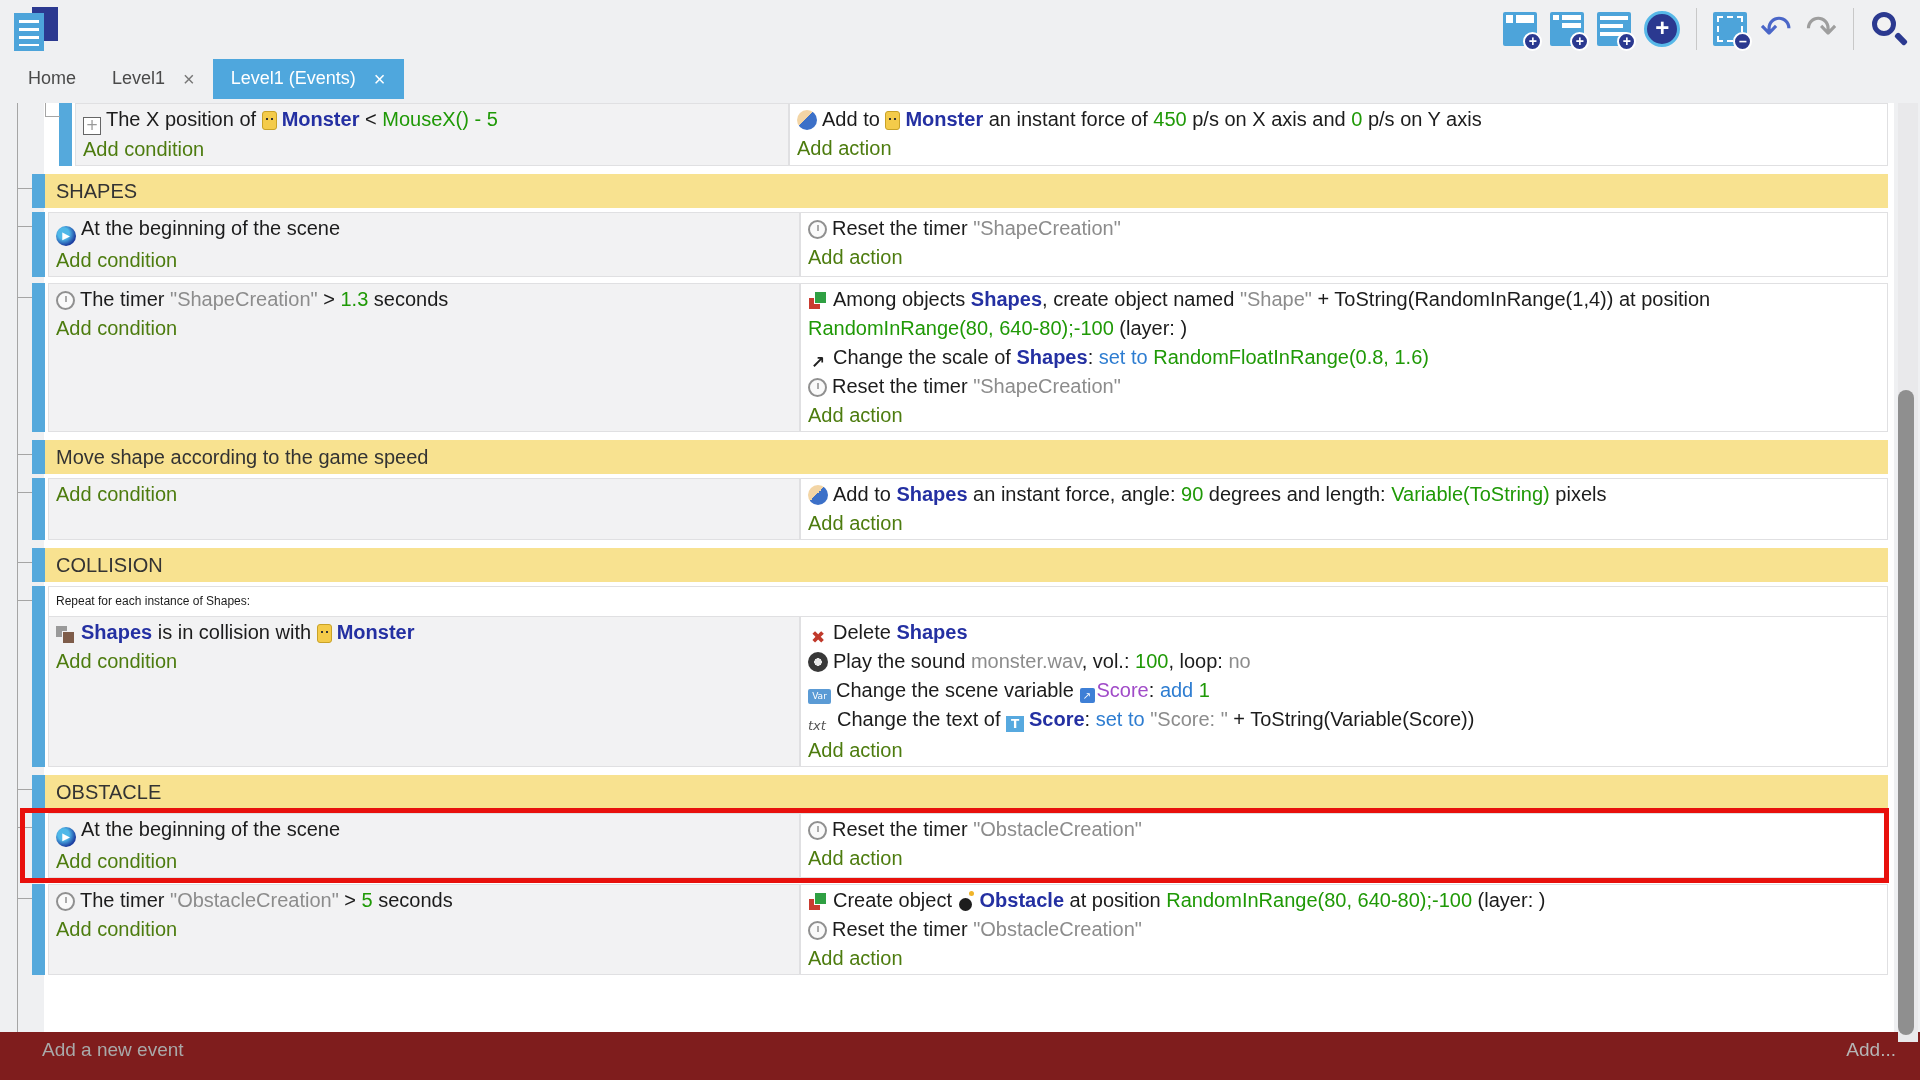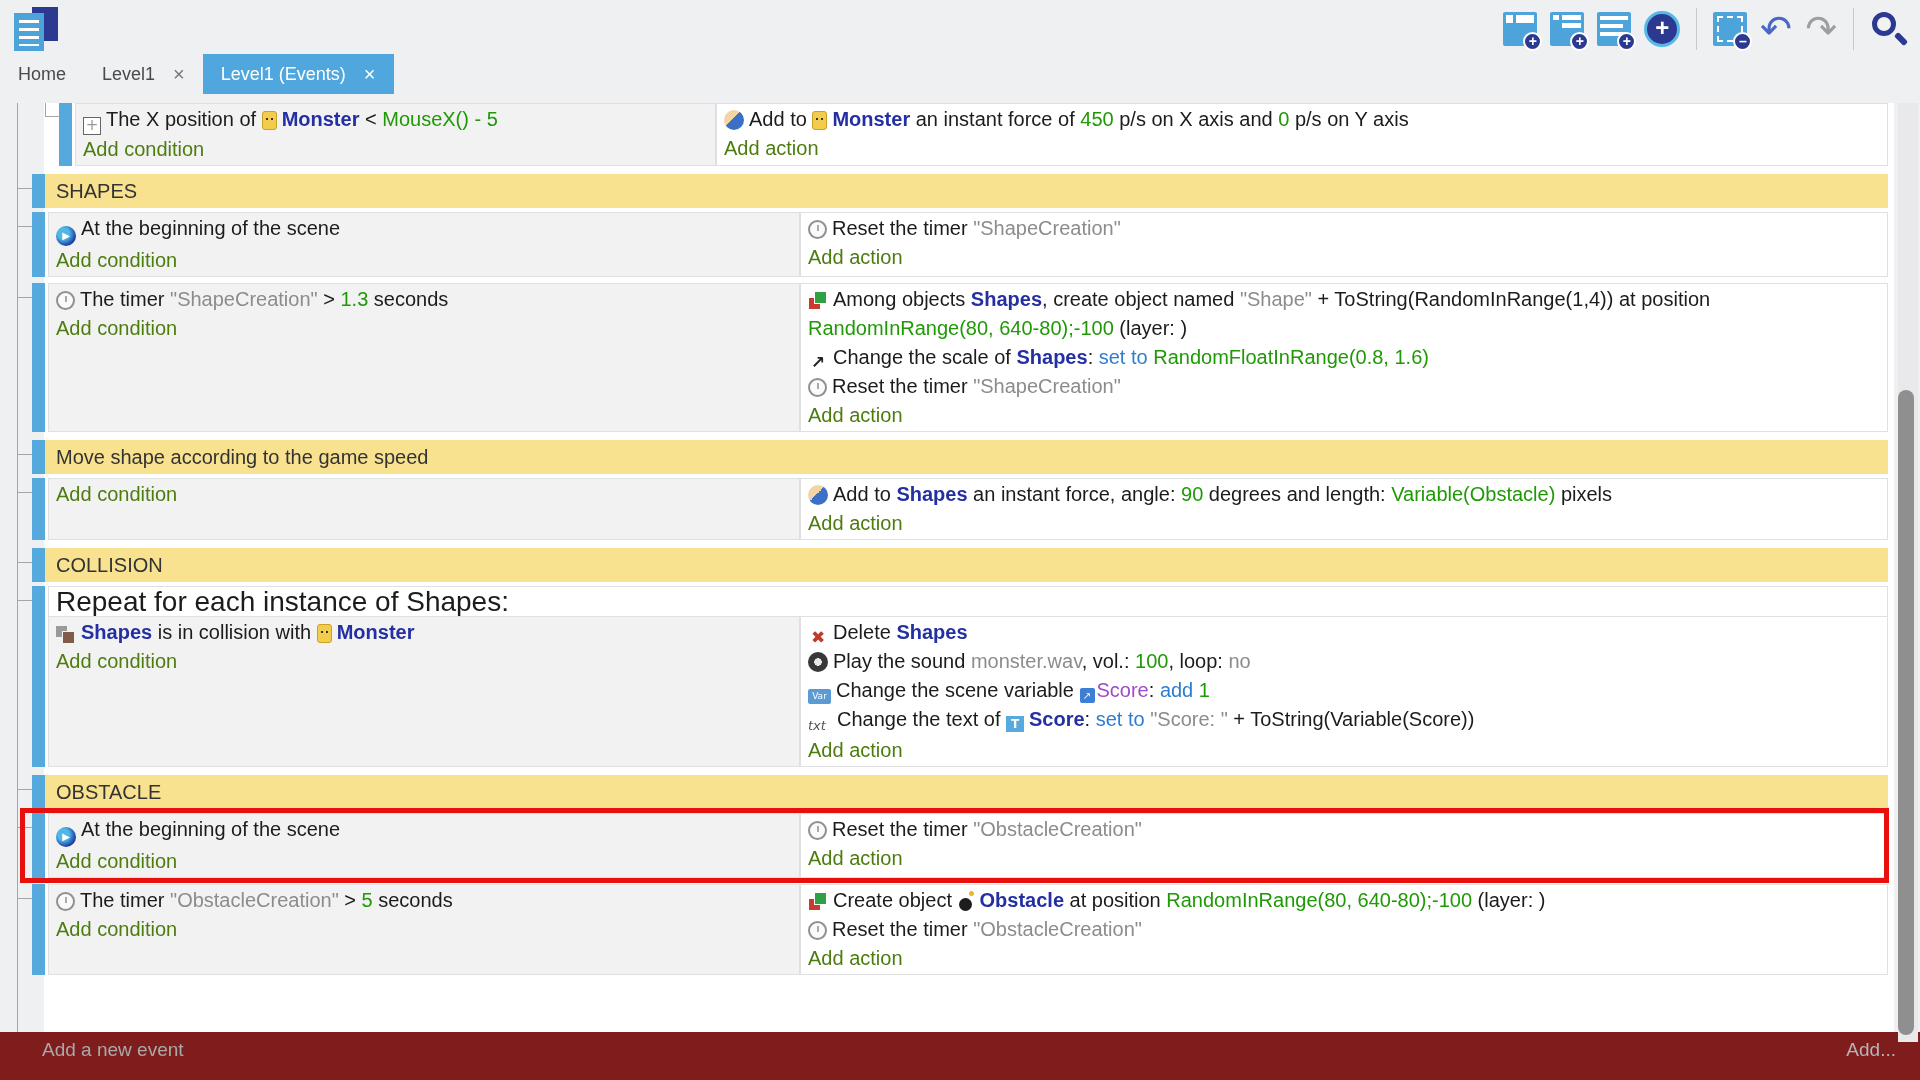--- a/index.html
+++ b/index.html
@@ -51,7 +51,7 @@
   .search .sh { position:absolute; right:4px; bottom:2px; width:6px; height:14px; background:#2B3990; border-radius:2px; transform:rotate(-45deg); }
 
   
-  .tabbar { position:absolute; top:54px; left:0; right:0; height:49px; display:flex; align-items:flex-start; }
+  .tabbar { position:absolute; top:54px; left:0; right:0; height:49px; display:flex; align-items:center; padding-left:10px; }
   .tab { height:40px; padding:0 18px; font-size:18px; color:#4a4a4a; display:flex; align-items:center; gap:18px; cursor:pointer; }
   .tab .x { font-size:20px; color:#777; line-height:20px; }
   .tab.active { background:#4FA7DD; color:#fff; }

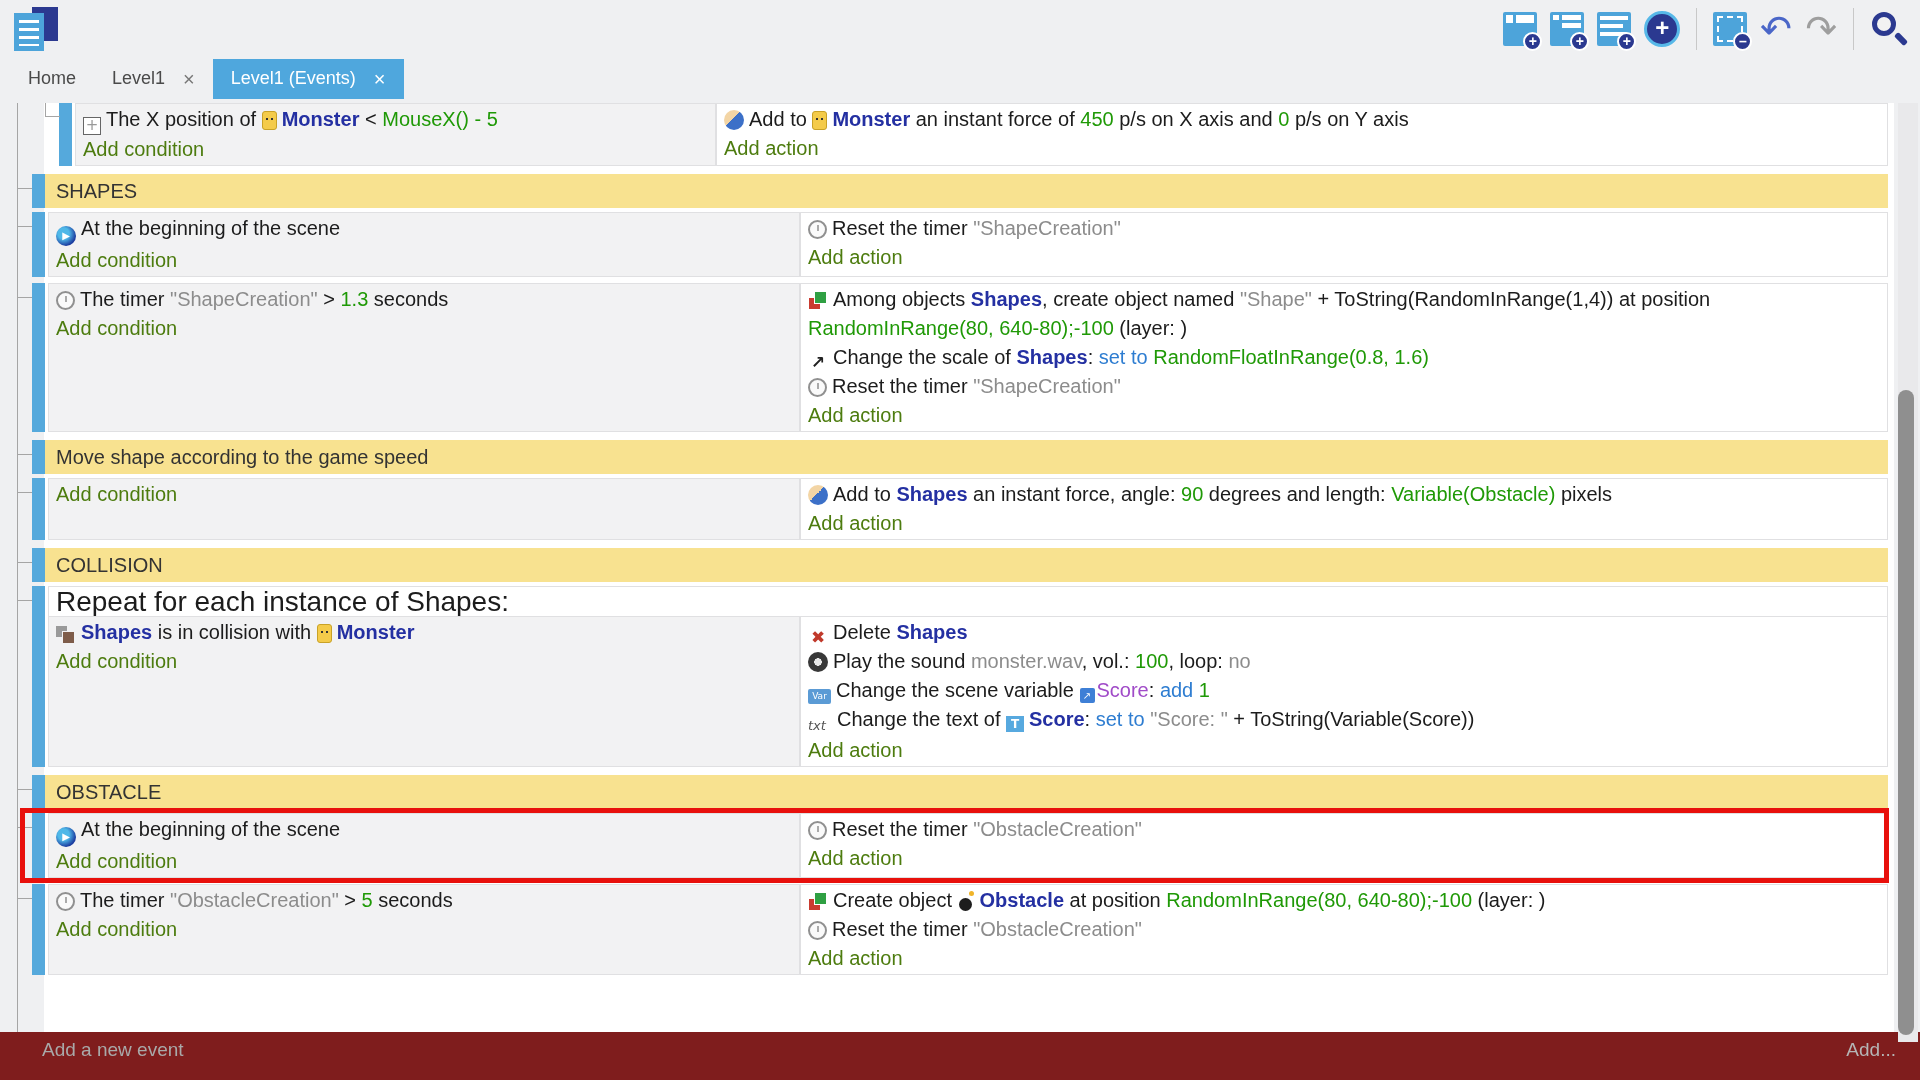--- a/index.html
+++ b/index.html
@@ -77,7 +77,7 @@
   .line.ph { color:#4d7c0f; cursor:pointer; }
   .repeat-line { font-size:28px; line-height:29px; background:#fff; border:1px solid #E0E0E2; border-bottom:none; padding-left:7px; }
   .nested { margin-left:27px; }
-  .nested .cond { width:641px; }
+  .nested .cond { width:714px; }
   .nested::before { display:none; }
   .nl-v { position:absolute; left:-30px; top:0; width:1px; height:13px; background:#A5A5A5; }
   .nl-h { position:absolute; left:-30px; top:13px; width:15px; height:1px; background:#A5A5A5; }

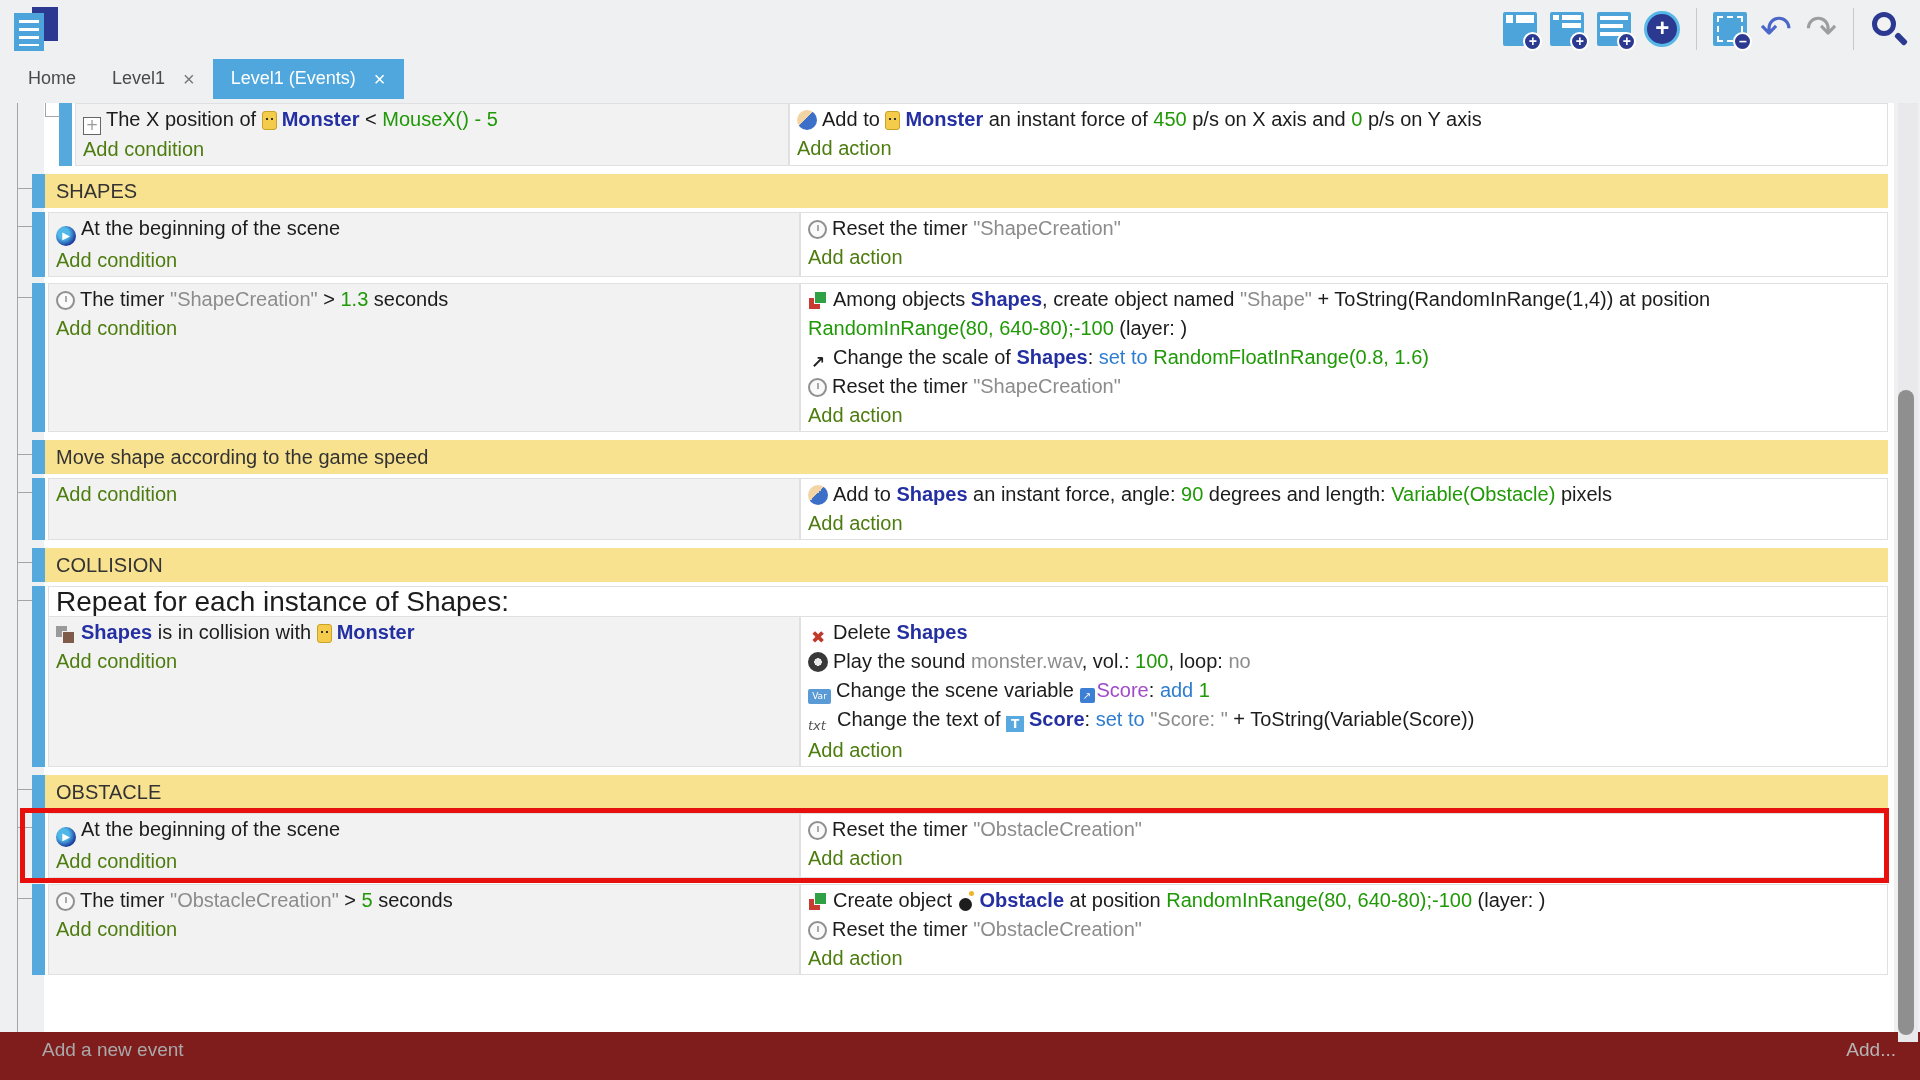--- a/index.html
+++ b/index.html
@@ -238,7 +238,7 @@
           <div class="line ph">Add condition</div>
         </div>
         <div class="cell act">
-          <div class="line"><span class="ic ic-force"></span><span class="s-p">Add to </span><span class="s-o">Shapes</span><span class="s-p"> an instant force, angle: </span><span class="s-g">90</span><span class="s-p"> degrees and length: </span><span class="s-g">Variable(Obstacle)</span><span class="s-p"> pixels</span></div>
+          <div class="line"><span class="ic ic-force"></span><span class="s-p">Add to </span><span class="s-o">Shapes</span><span class="s-p"> an instant force, angle: </span><span class="s-g">90</span><span class="s-p"> degrees and length: </span><span class="s-g">Variable(ToString)</span><span class="s-p"> pixels</span></div>
           <div class="line ph">Add action</div>
         </div>
       </div>

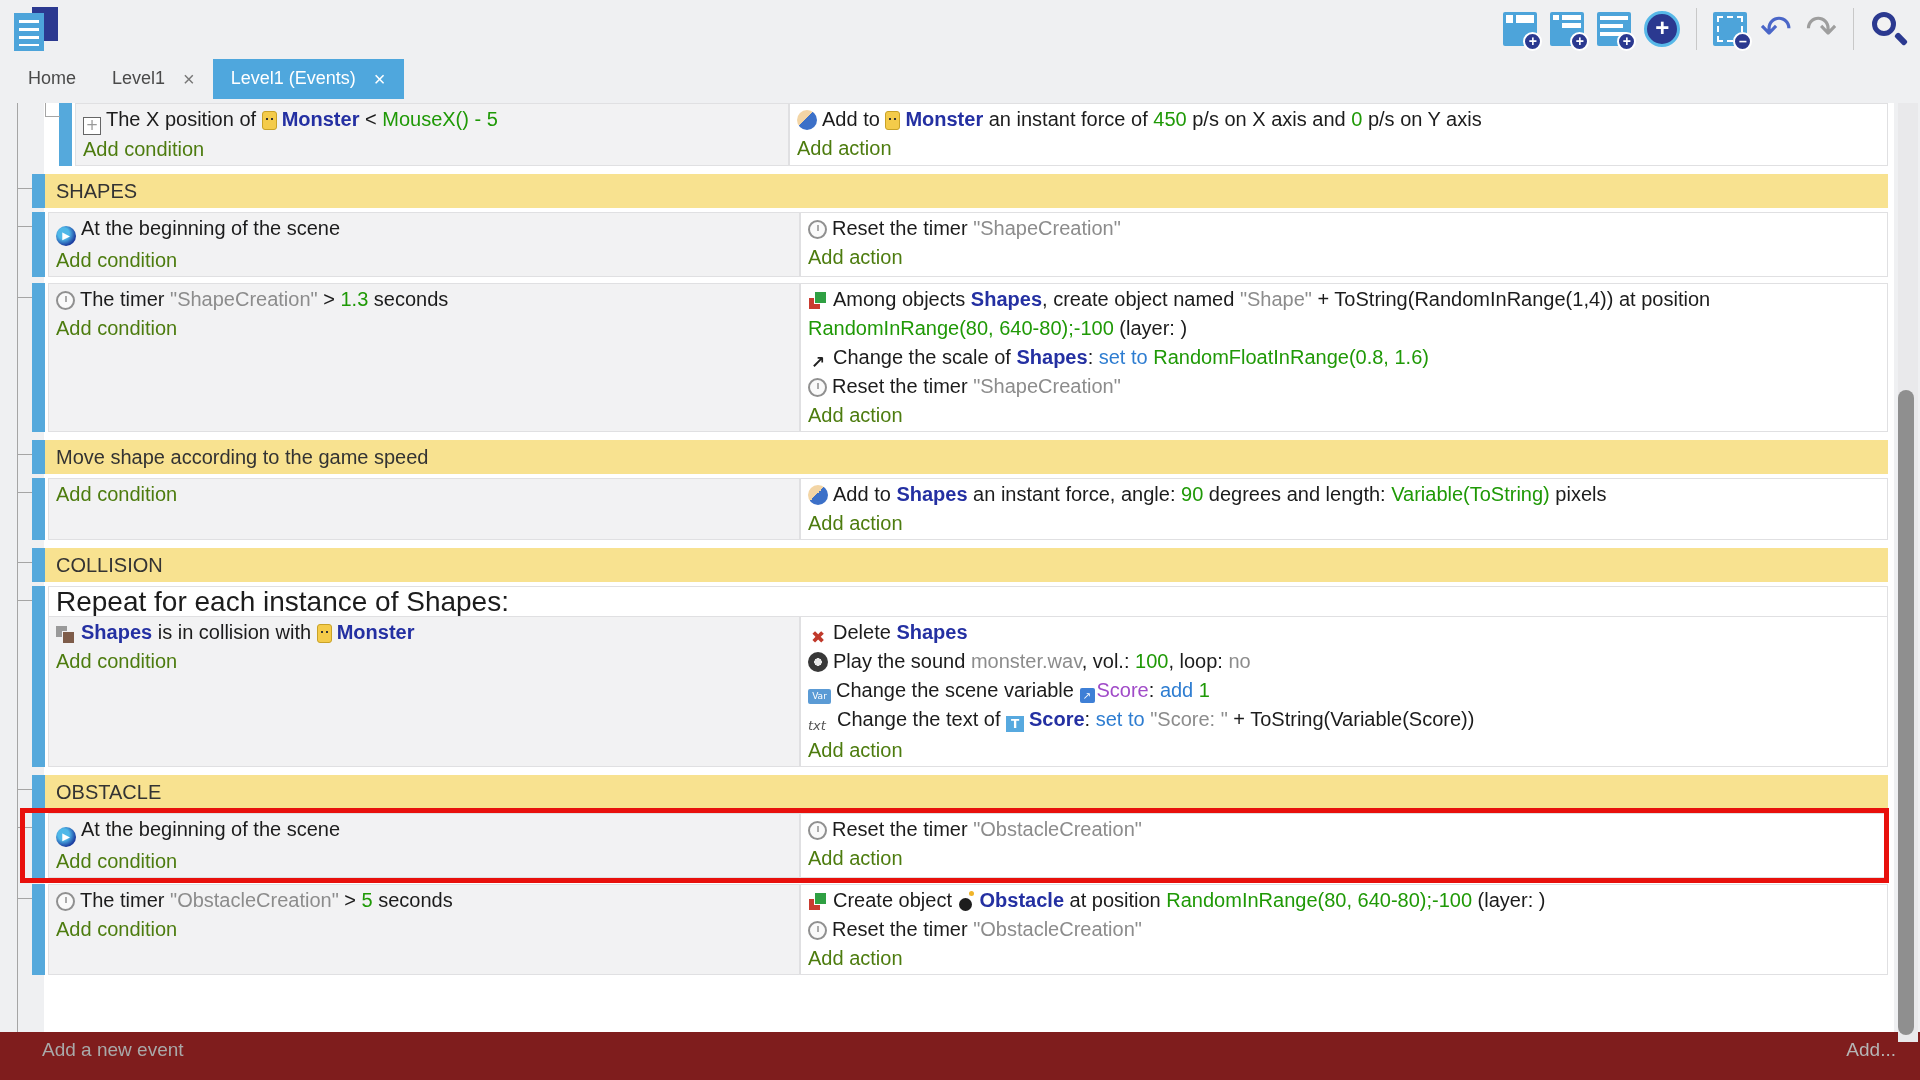--- a/index.html
+++ b/index.html
@@ -75,7 +75,7 @@
   .act  { flex:1; background:#fff; }
   .line { font-size:20px; line-height:29px; }
   .line.ph { color:#4d7c0f; cursor:pointer; }
-  .repeat-line { font-size:28px; line-height:29px; background:#fff; border:1px solid #E0E0E2; border-bottom:none; padding-left:7px; }
+  .repeat-line { font-size:12px; line-height:29px; background:#fff; border:1px solid #E0E0E2; border-bottom:none; padding-left:7px; }
   .nested { margin-left:27px; }
   .nested .cond { width:714px; }
   .nested::before { display:none; }

